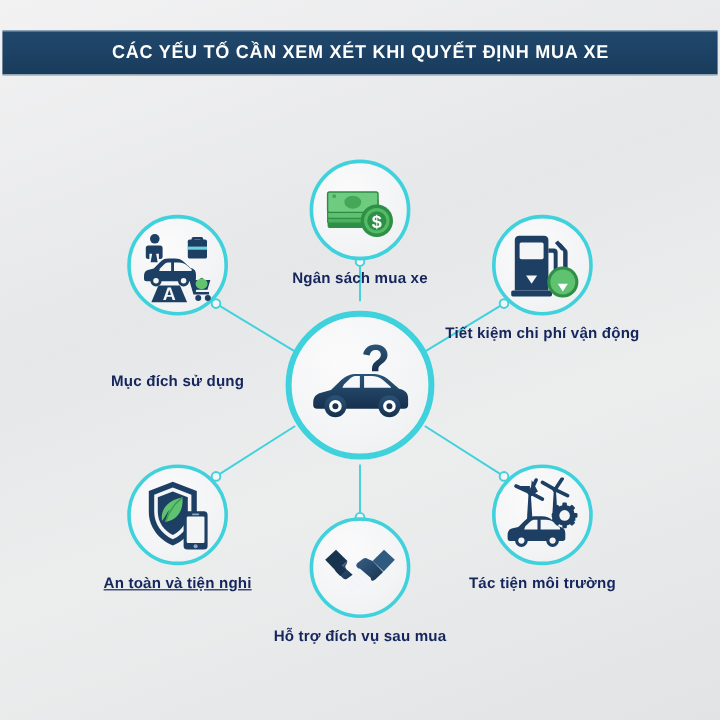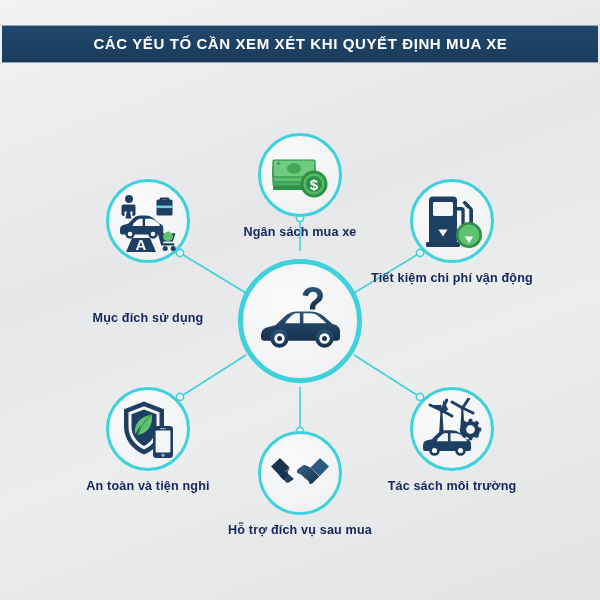--- a/index.html
+++ b/index.html
@@ -218,7 +218,7 @@
           <rect x="43" y="30" width="6" height="1.3" rx=".6" fill="#8ba7bd"></rect>
         </svg>
       </div>
-      <div class="label" style="top:50px;">An toàn và tiện nghi</div>
+      <div class="label" style="top:50px;text-decoration:underline;">An toàn và tiện nghi</div>
     </div>
 
     <div class="node" style="left:452px;top:366px;">

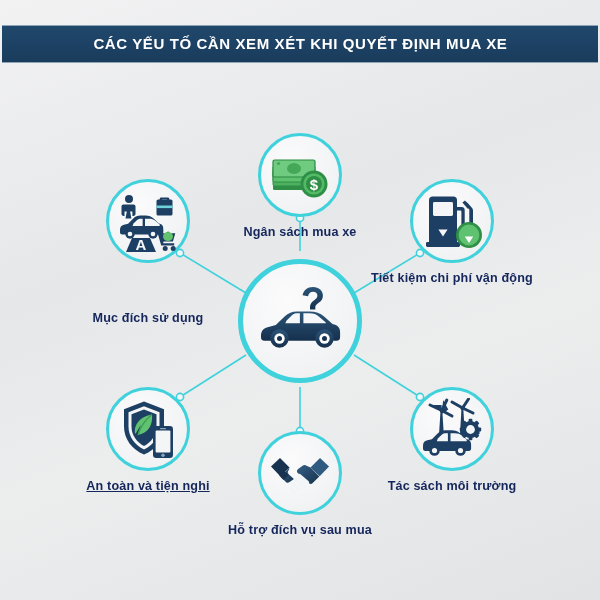--- a/index.html
+++ b/index.html
@@ -272,7 +272,7 @@
           </g>
         </svg>
       </div>
-      <div class="label" style="top:50px;">Tác sách môi trường</div>
+      <div class="label" style="top:50px;">Tác tiện môi trường</div>
     </div>
 
     <div class="node" style="left:300px;top:410px;">

